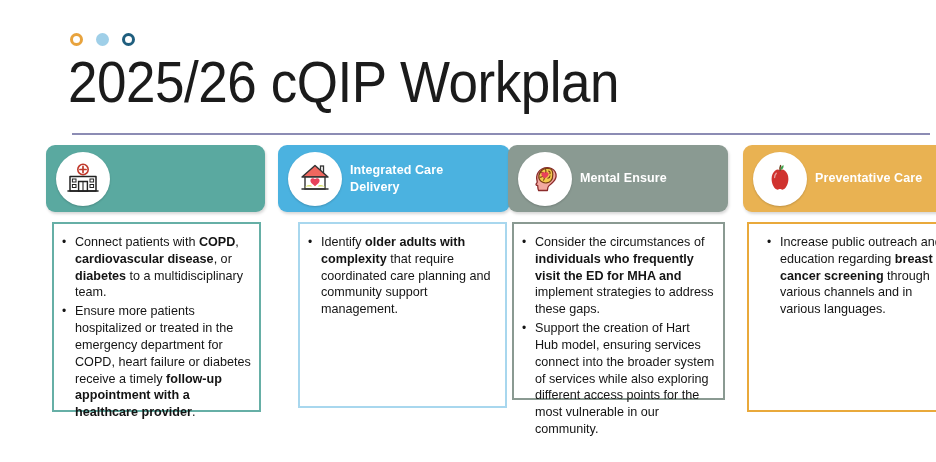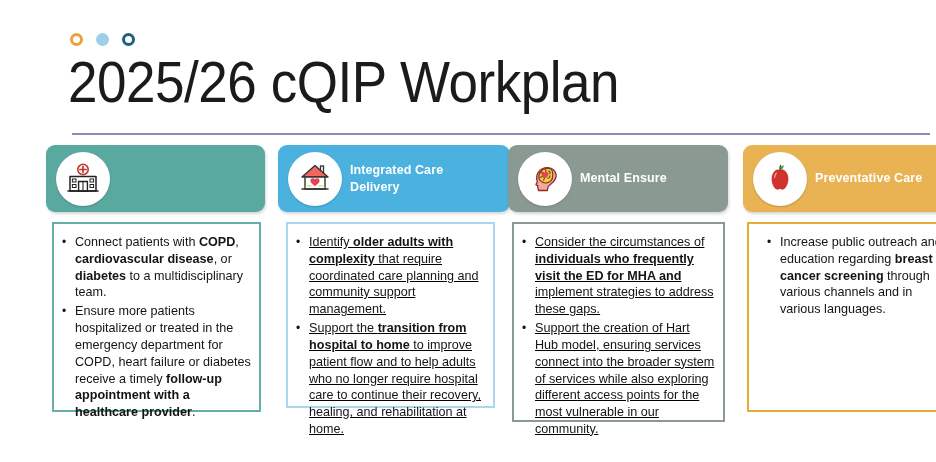--- a/index.html
+++ b/index.html
@@ -95,7 +95,7 @@
   .col-4 .col-header { background: #E9B252; }
 
   .col-1 .col-body { left: 6px;  width: 209px; height: 190px; border-color: #66AFA6; }
-  .col-2 .col-body { left: 8px;  width: 209px; height: 186px; border-color: #A8D7EE; text-decoration: underline; }
+  .col-2 .col-body { left: 20px;  width: 209px; height: 186px; border-color: #A8D7EE; }
   .col-3 .col-body { left: 4px;  width: 213px; height: 200px; border-color: #8A9A92; text-decoration: underline; }
   .col-4 .col-body { left: 4px;  width: 218px; height: 190px; border-color: #E9A93B; padding-left: 16px; }
 </style>

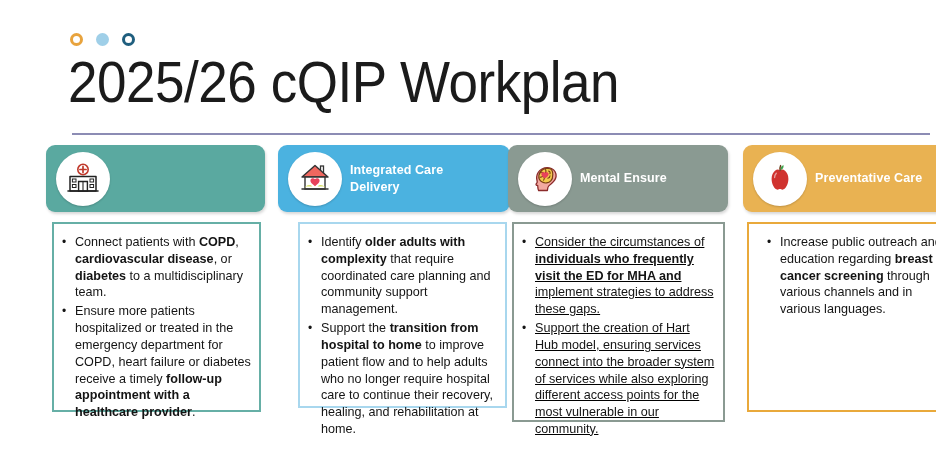--- a/index.html
+++ b/index.html
@@ -96,7 +96,7 @@
 
   .col-1 .col-body { left: 6px;  width: 209px; height: 190px; border-color: #66AFA6; }
   .col-2 .col-body { left: 20px;  width: 209px; height: 186px; border-color: #A8D7EE; }
-  .col-3 .col-body { left: 4px;  width: 213px; height: 200px; border-color: #8A9A92; text-decoration: underline; }
+  .col-3 .col-body { left: 4px;  width: 213px; height: 178px; border-color: #8A9A92; }
   .col-4 .col-body { left: 4px;  width: 218px; height: 190px; border-color: #E9A93B; padding-left: 16px; }
 </style>
 </head>

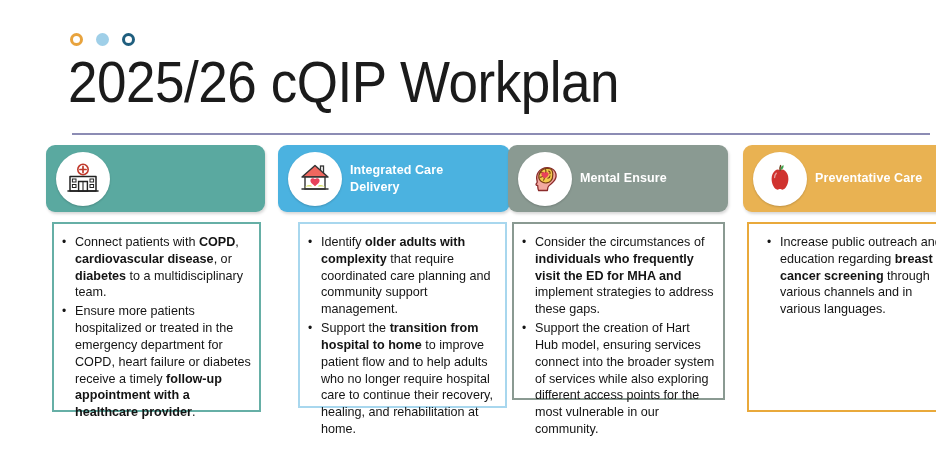--- a/index.html
+++ b/index.html
@@ -159,7 +159,6 @@
         <div class="col-body">
           <ul>
             <li><span>Identify </span><b>older adults with complexity</b><span> that require coordinated care planning and community support management.</span></li>
-            <li><span>Support the </span><b>transition from hospital to home</b><span> to improve patient flow and to help adults who no longer require hospital care to continue their recovery, healing, and rehabilitation at home.</span></li>
           </ul>
         </div>
       </div>

